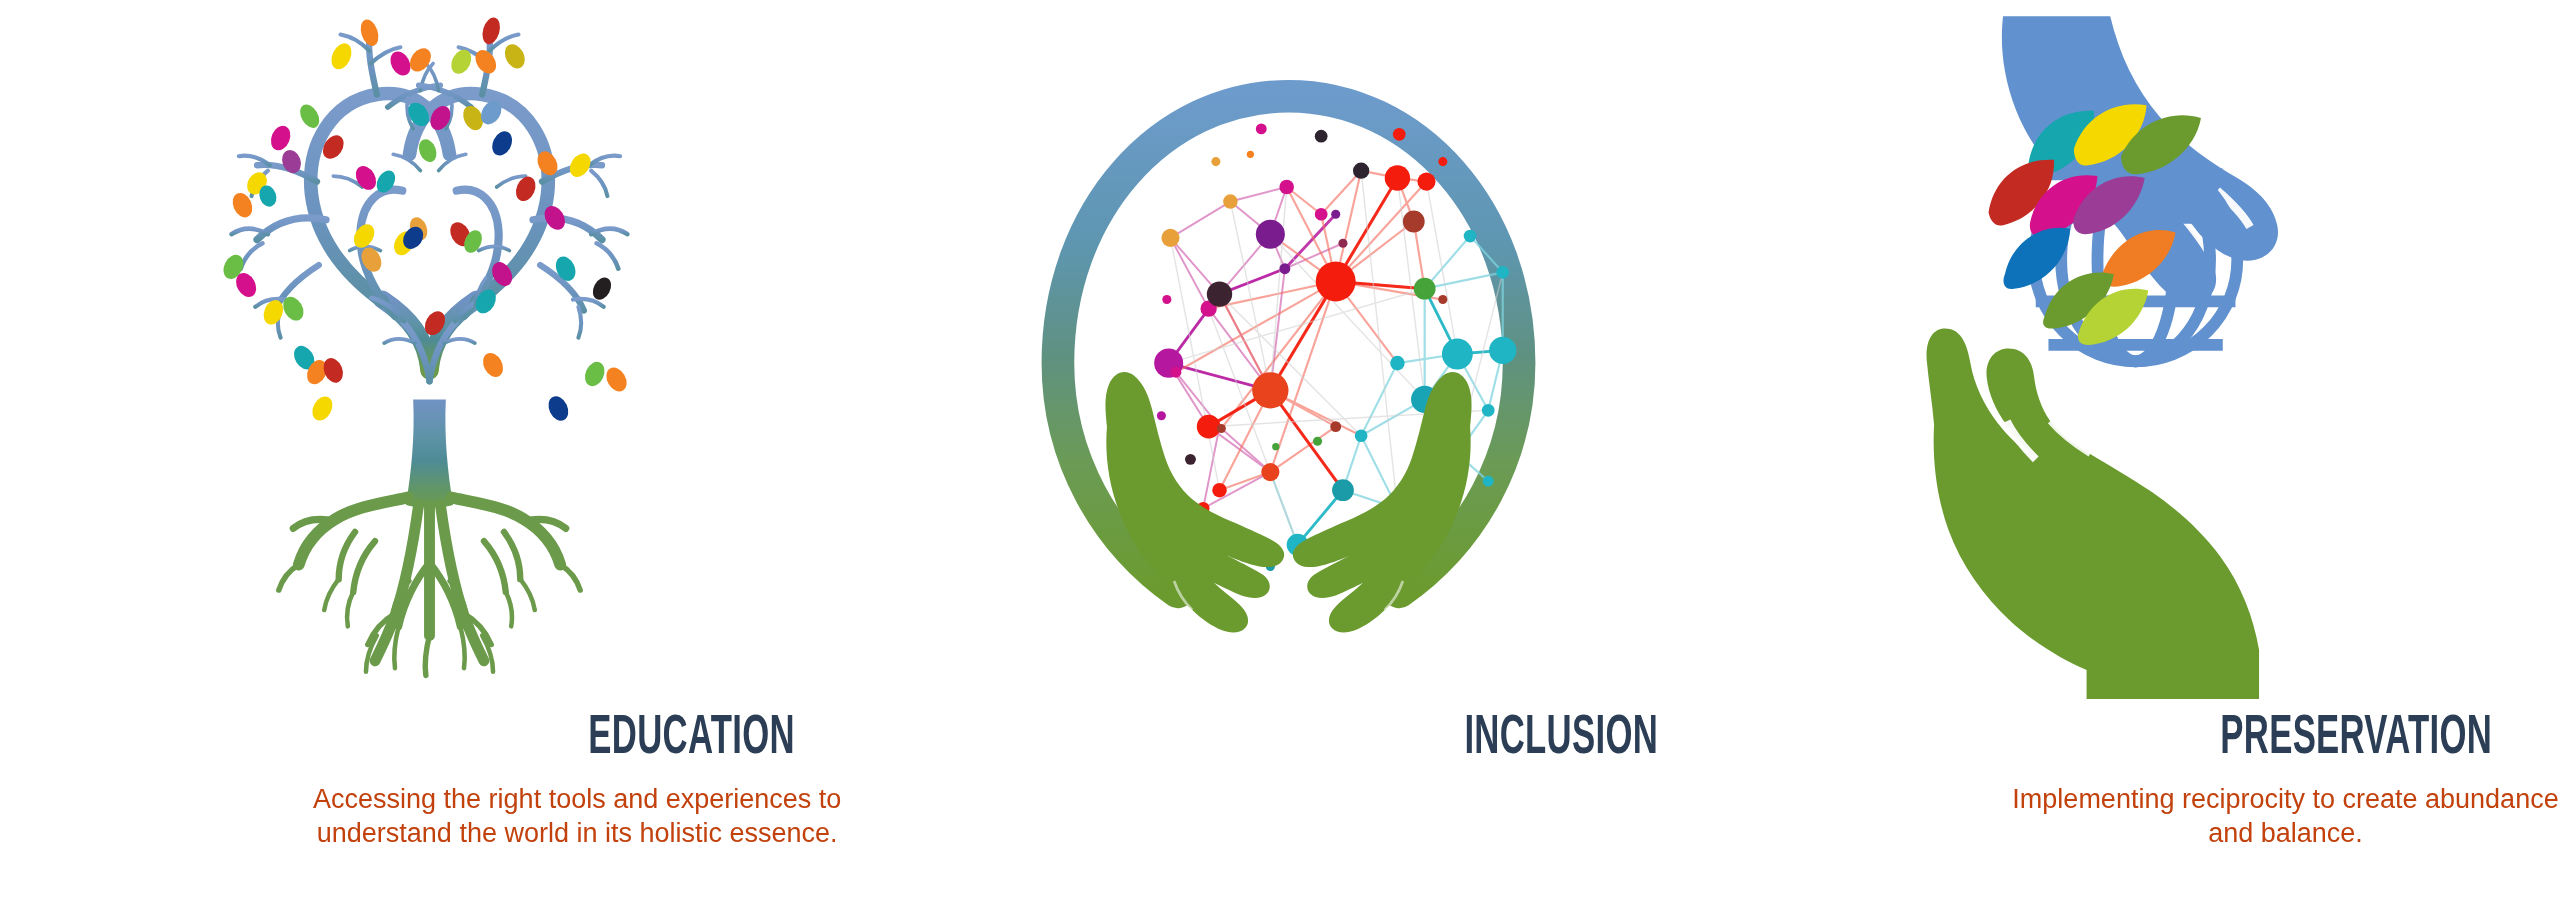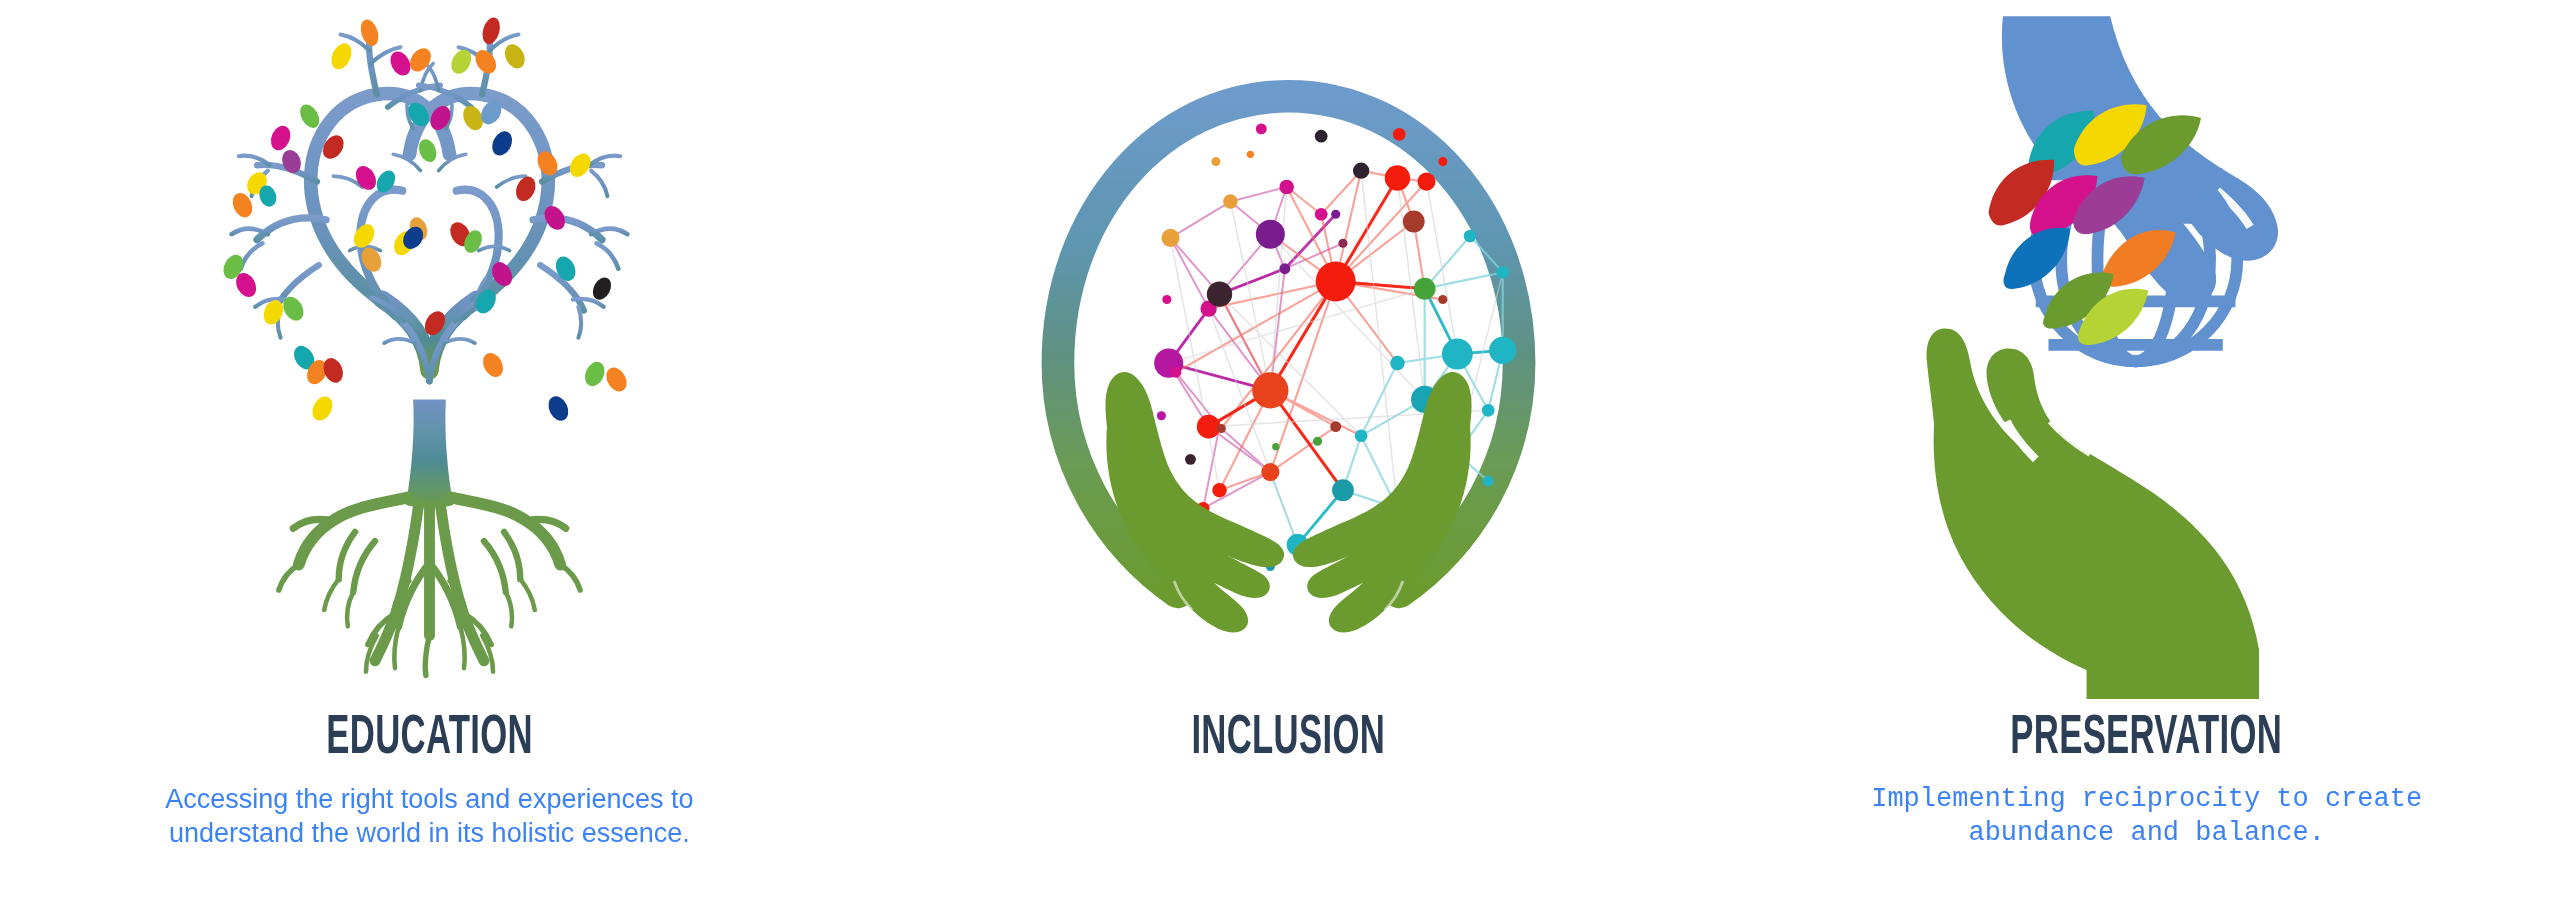--- a/index.html
+++ b/index.html
@@ -25,7 +25,7 @@
     position: relative;
     display: flex;
     flex-direction: column;
-    align-items: center;
+    align-items: flex-end;
   }
   .art {
     width: 100%;

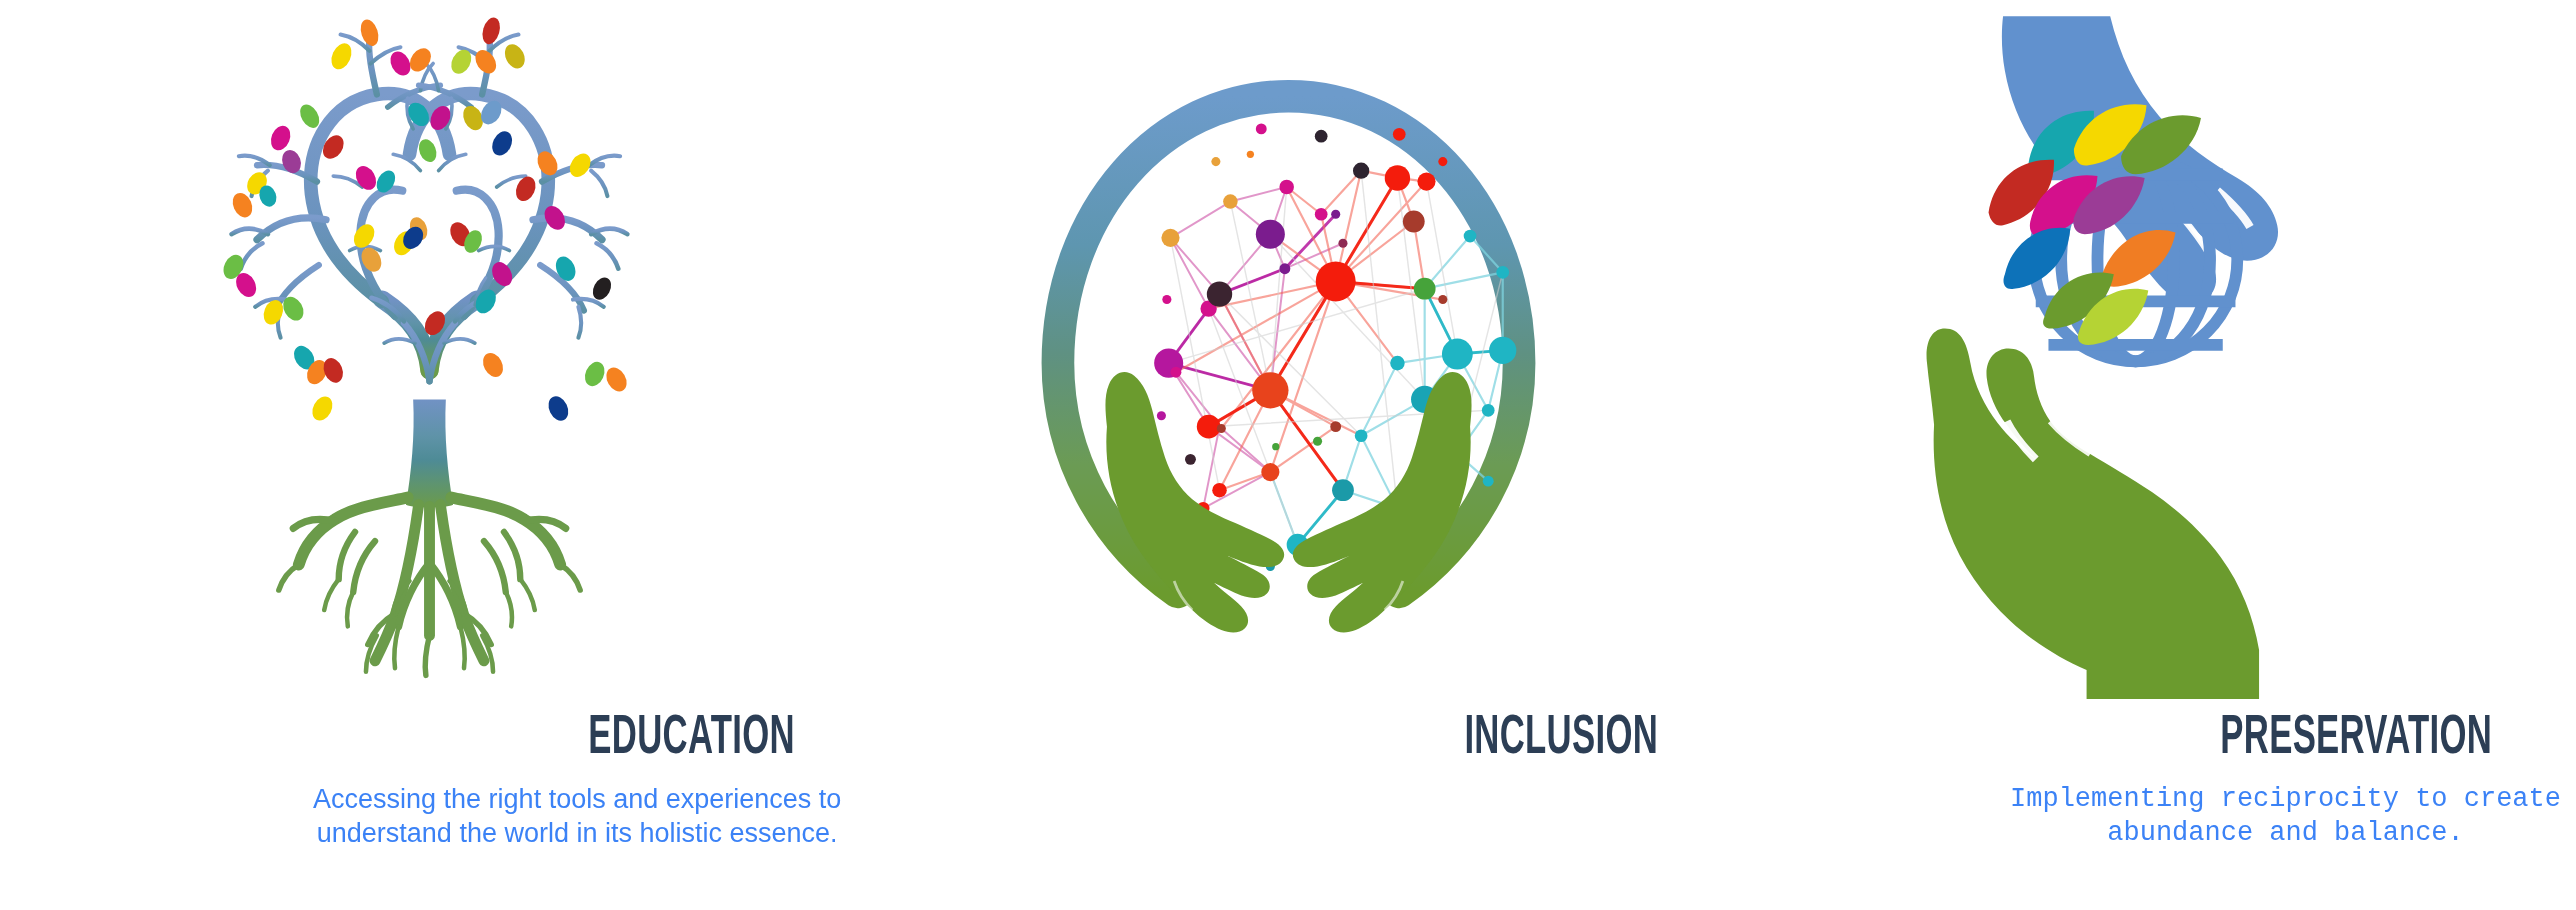--- a/index.html
+++ b/index.html
@@ -50,7 +50,7 @@
     margin-top: 7.3px;
   }
   .desc {
-    color: #3b82f6;
+    color: #c2410c;
     font-size: 27px;
     line-height: 34px;
     text-align: center;

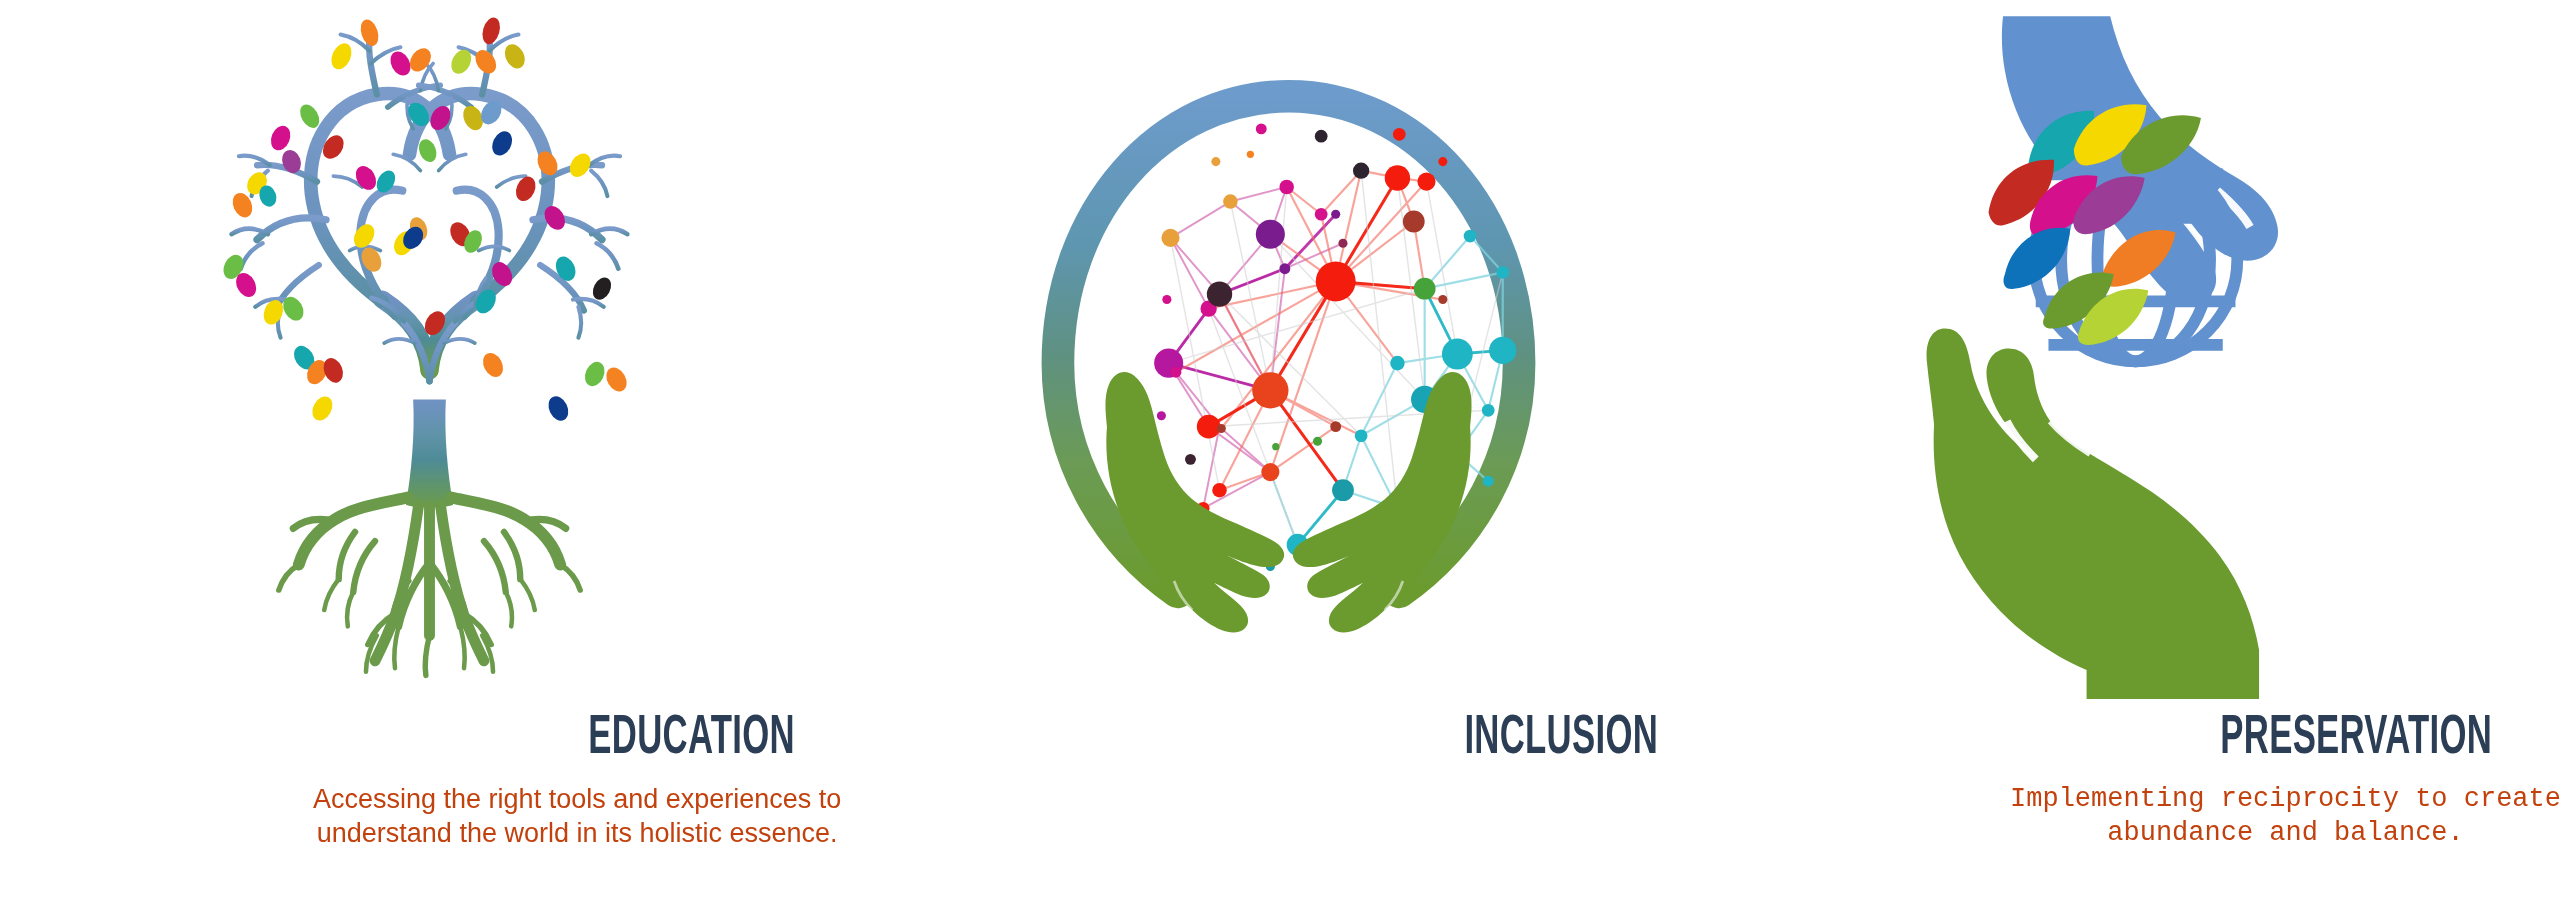--- a/index.html
+++ b/index.html
@@ -60,7 +60,7 @@
   }
   .col-1 .desc { max-width: 563px; }
   .col-2 .desc { max-width: 563px; }
-  .col-3 .desc { max-width: 581px; font-family: Liberation Mono, monospace; }
+  .col-3 .desc { max-width: 581px; }
 </style>
 </head>
 <body>

